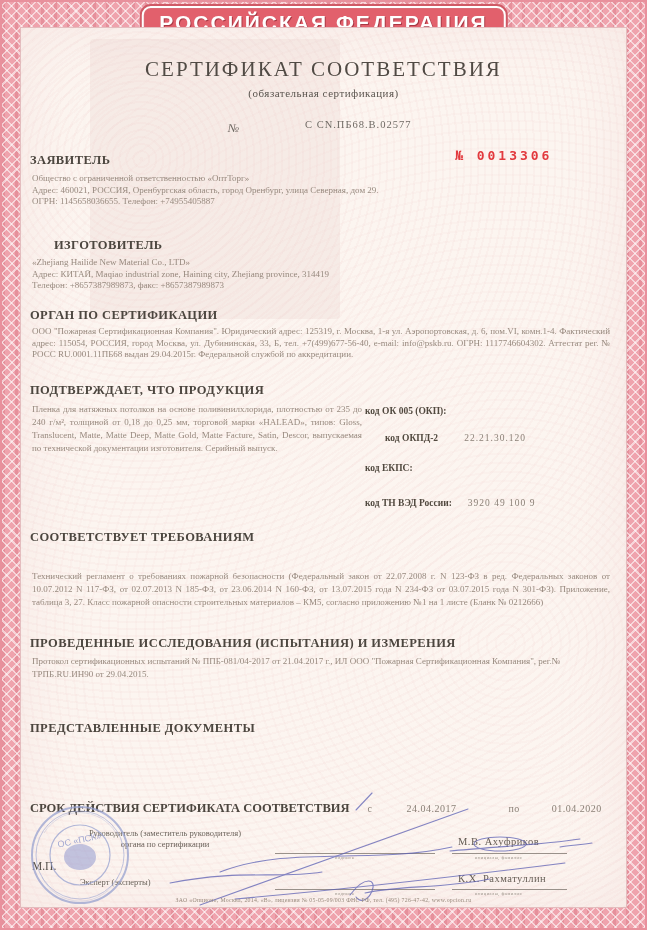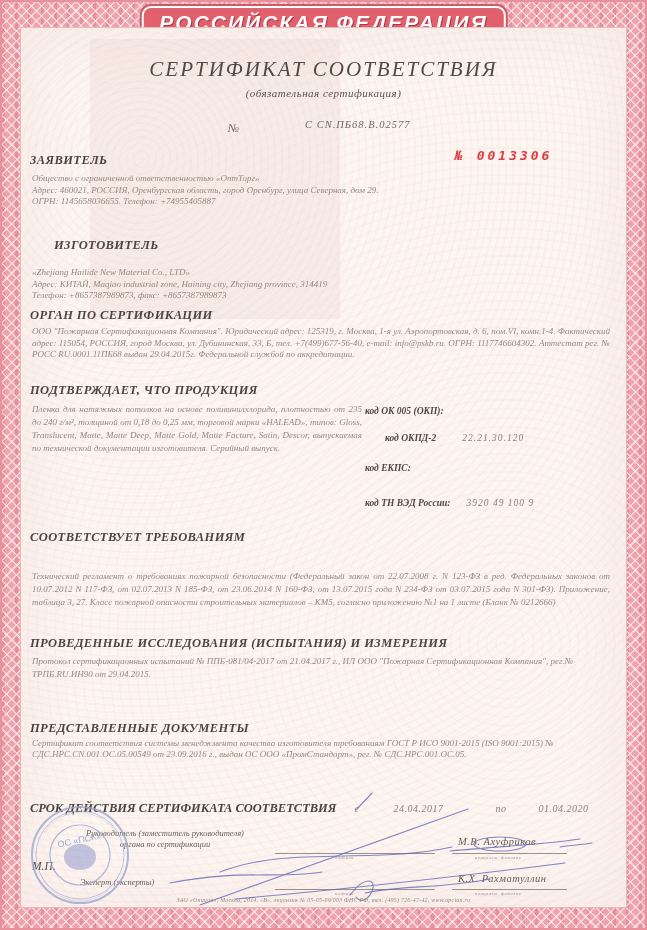--- a/index.html
+++ b/index.html
@@ -27,7 +27,7 @@
     padding:3px 16px 4px;border-radius:9px;border:2px solid #fff;
     box-shadow:0 0 0 2px #cf5a66, 0 1px 2px rgba(120,30,40,.35), inset 0 0 0 1px #d96b76;
     text-shadow:1px 1px 0 #a83844;}
-  .abs{position:absolute;font-style:italic;}
+  .abs{position:absolute;}
   .title{width:100%;text-align:center;top:30px;font-size:21px;letter-spacing:2px;color:#504a44;}
   .subtitle{width:100%;text-align:center;top:60px;font-size:11px;color:#5a544e;letter-spacing:.5px;}
   .no-label{left:208px;top:94px;font-size:12px;color:#6e6862;font-style:italic;}

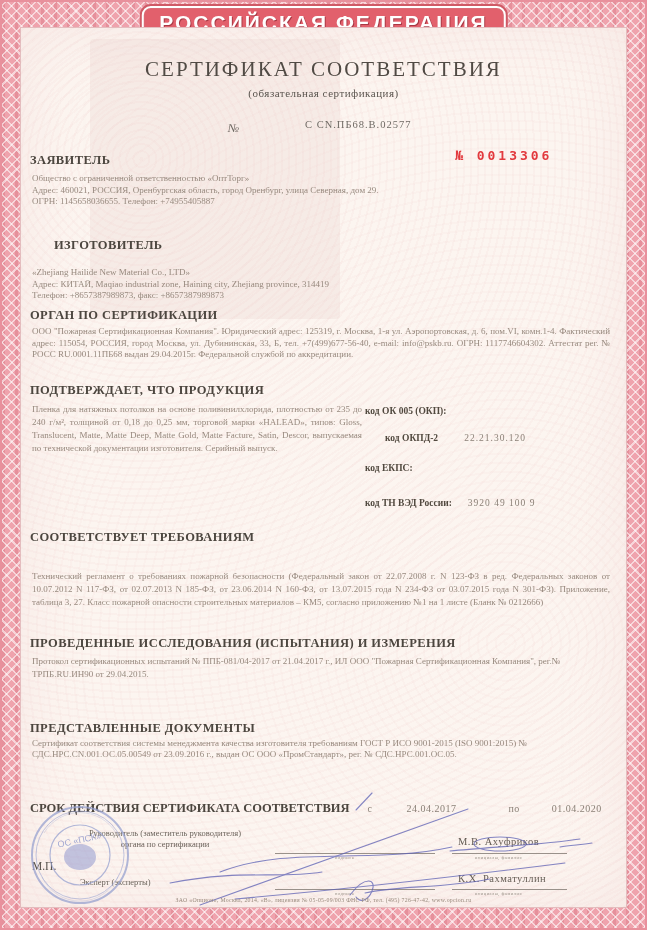--- a/index.html
+++ b/index.html
@@ -75,7 +75,7 @@
     </div>
 
     <div class="abs h" style="left:10px;top:211px;margin-left:24px;">ИЗГОТОВИТЕЛЬ</div>
-    <div class="abs t" style="left:12px;top:240px;width:575px;">
+    <div class="abs t" style="left:12px;top:230px;width:575px;">
       <div>«Zhejiang Hailide New Material Co., LTD»</div>
       <div>Адрес: КИТАЙ, Maqiao industrial zone, Haining city, Zhejiang province, 314419</div>
       <div>Телефон: +8657387989873, факс: +8657387989873</div>

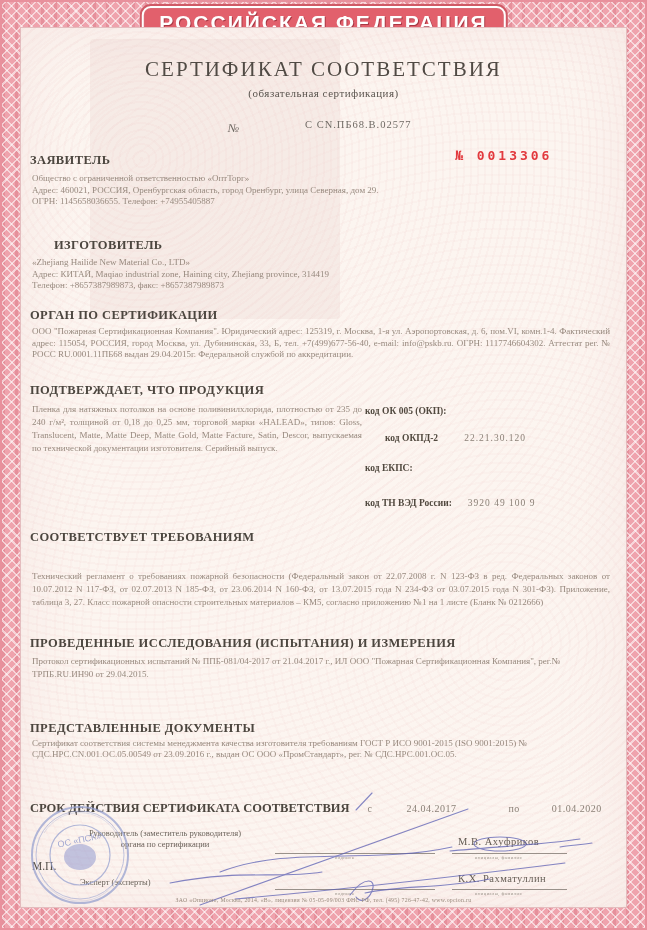--- a/index.html
+++ b/index.html
@@ -111,7 +111,6 @@
     <div class="abs t" style="left:12px;top:628px;width:560px;line-height:13px;">Протокол сертификационных испытаний № ППБ-081/04-2017 от 21.04.2017 г., ИЛ ООО "Пожарная Сертификационная Компания", рег.№ ТРПБ.RU.ИН90 от 29.04.2015.</div>
 
     <div class="abs h" style="left:10px;top:694px;">ПРЕДСТАВЛЕННЫЕ ДОКУМЕНТЫ</div>
-    <div class="abs t" style="left:12px;top:711px;width:578px;line-height:11px;">Сертификат соответствия системы менеджмента качества изготовителя требованиям ГОСТ Р ИСО 9001-2015 (ISO 9001:2015) № СДС.НРС.CN.001.ОС.05.00549 от 23.09.2016 г., выдан ОС ООО «ПромСтандарт», рег. № СДС.НРС.001.ОС.05.</div>
 
     <div class="abs" style="left:10px;top:771px;white-space:nowrap;">
       <span class="v-label">СРОК ДЕЙСТВИЯ СЕРТИФИКАТА СООТВЕТСТВИЯ</span>

